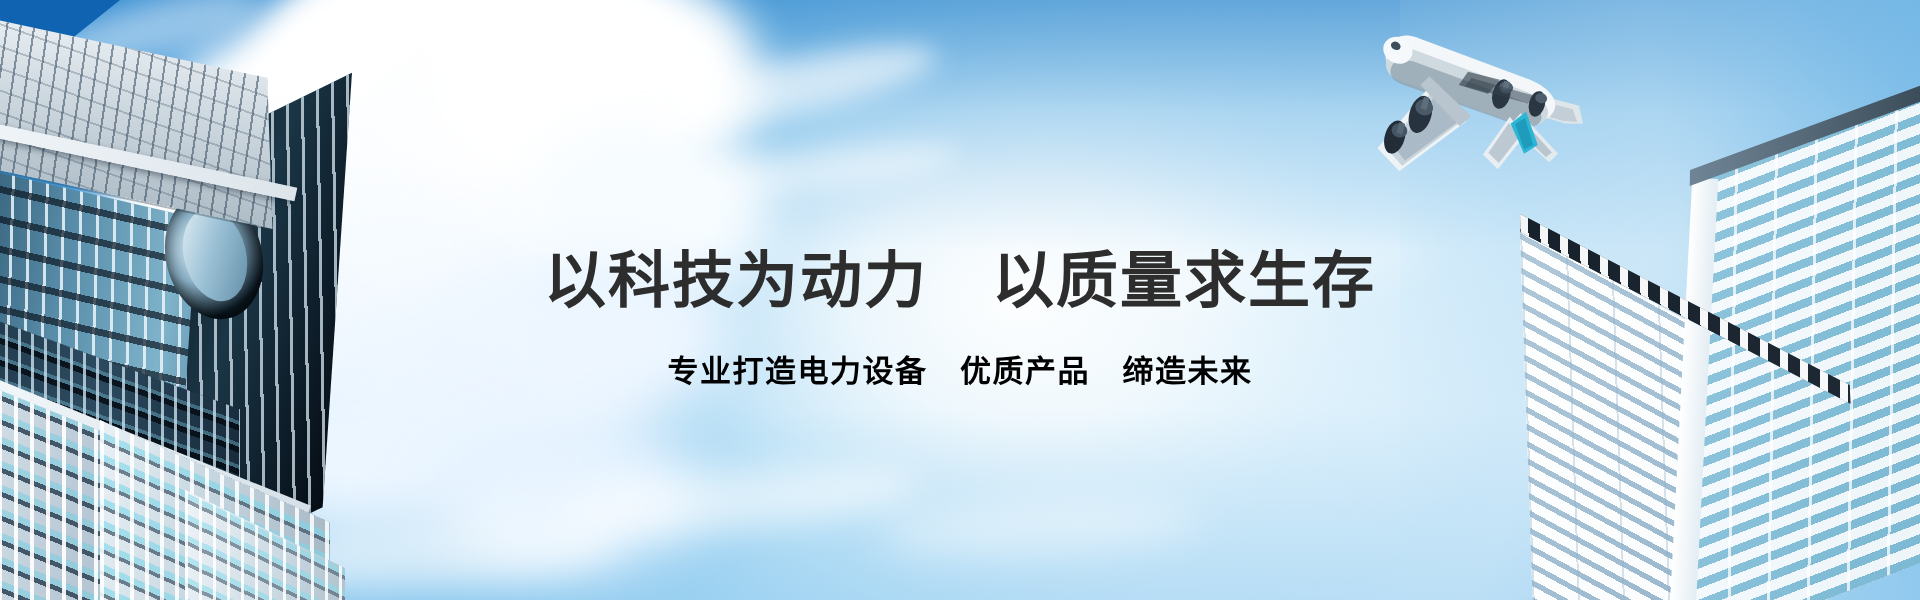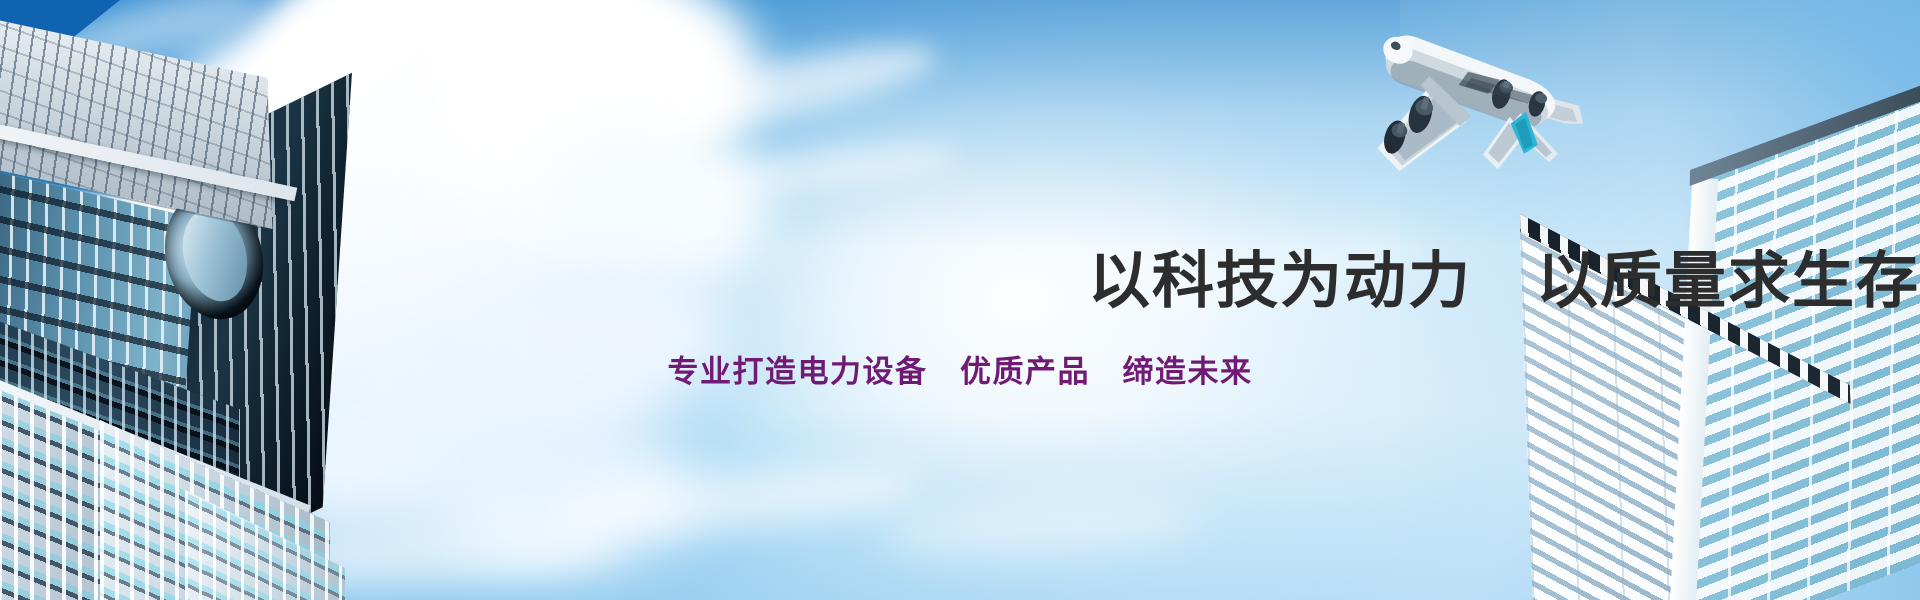--- a/index.html
+++ b/index.html
@@ -292,7 +292,7 @@
   }
   .headline{
     position:absolute;left:0;top:248px;width:1920px;
-    text-align:right;
+    text-align:center;
     font-family:"Liberation Sans","DejaVu Sans",sans-serif;
     font-size:62px;
     font-weight:700;

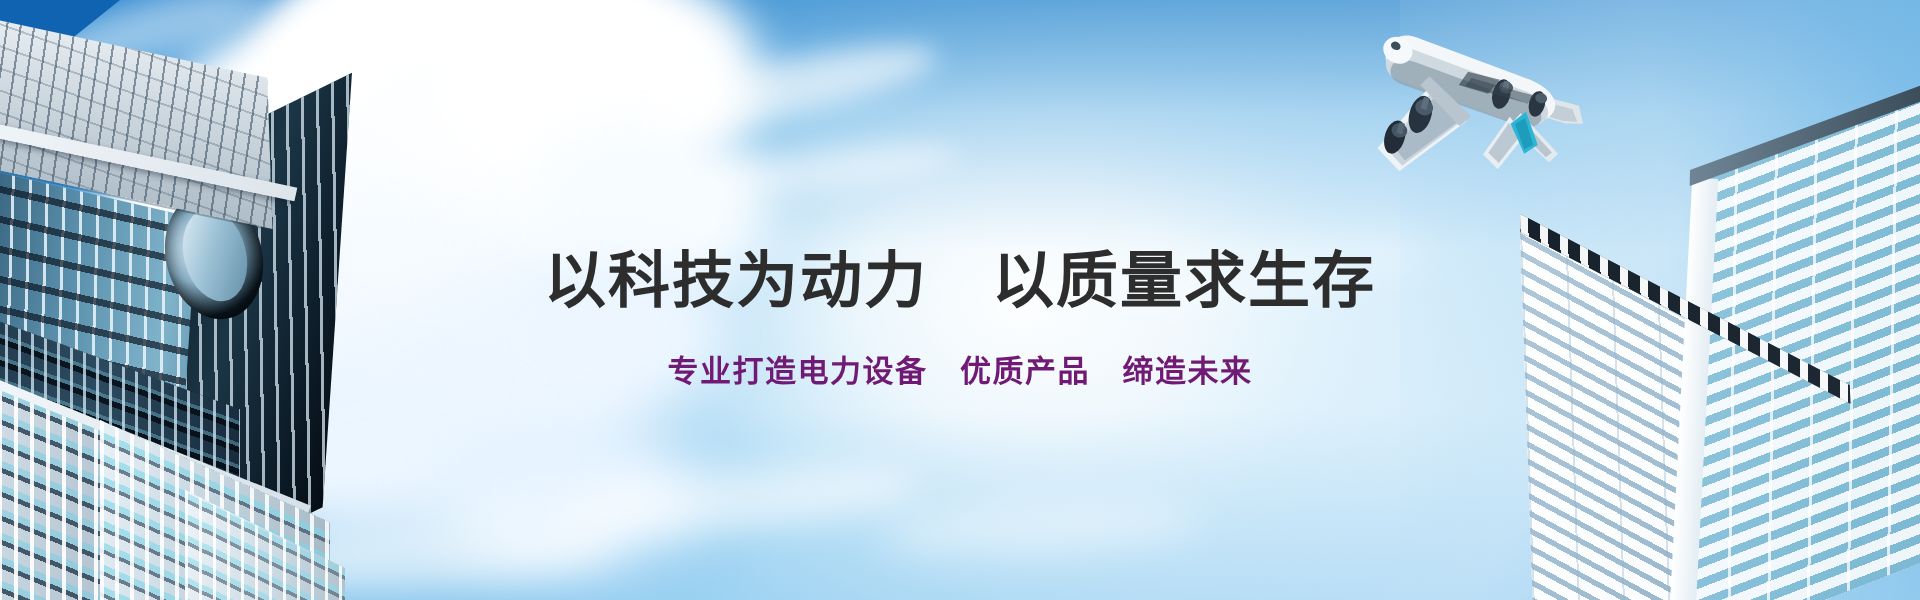--- a/index.html
+++ b/index.html
@@ -307,7 +307,7 @@
     font-family:"Liberation Sans","DejaVu Sans",sans-serif;
     font-size:31px;
     font-weight:600;
-    color:#701a75;
+    color:#000000;
     letter-spacing:1.5px;
     white-space:pre;
   }

